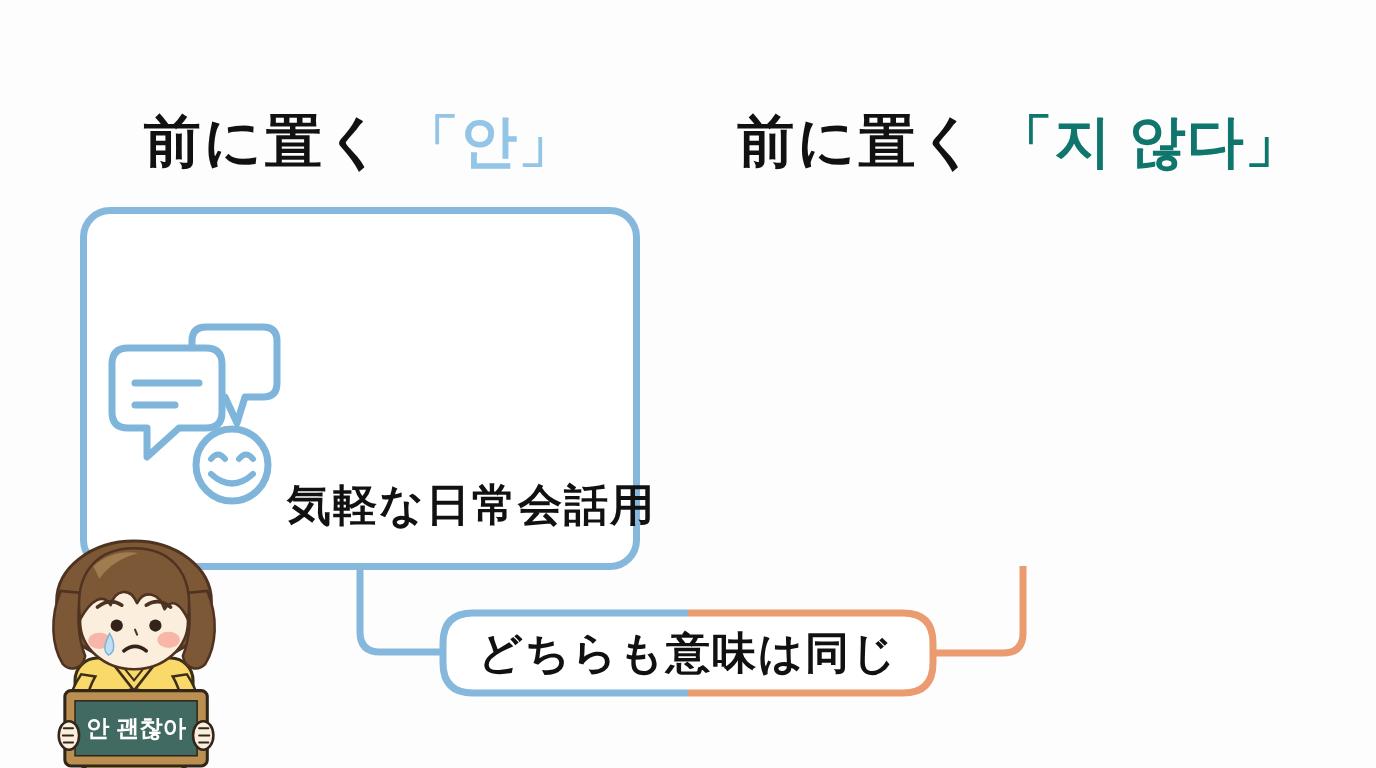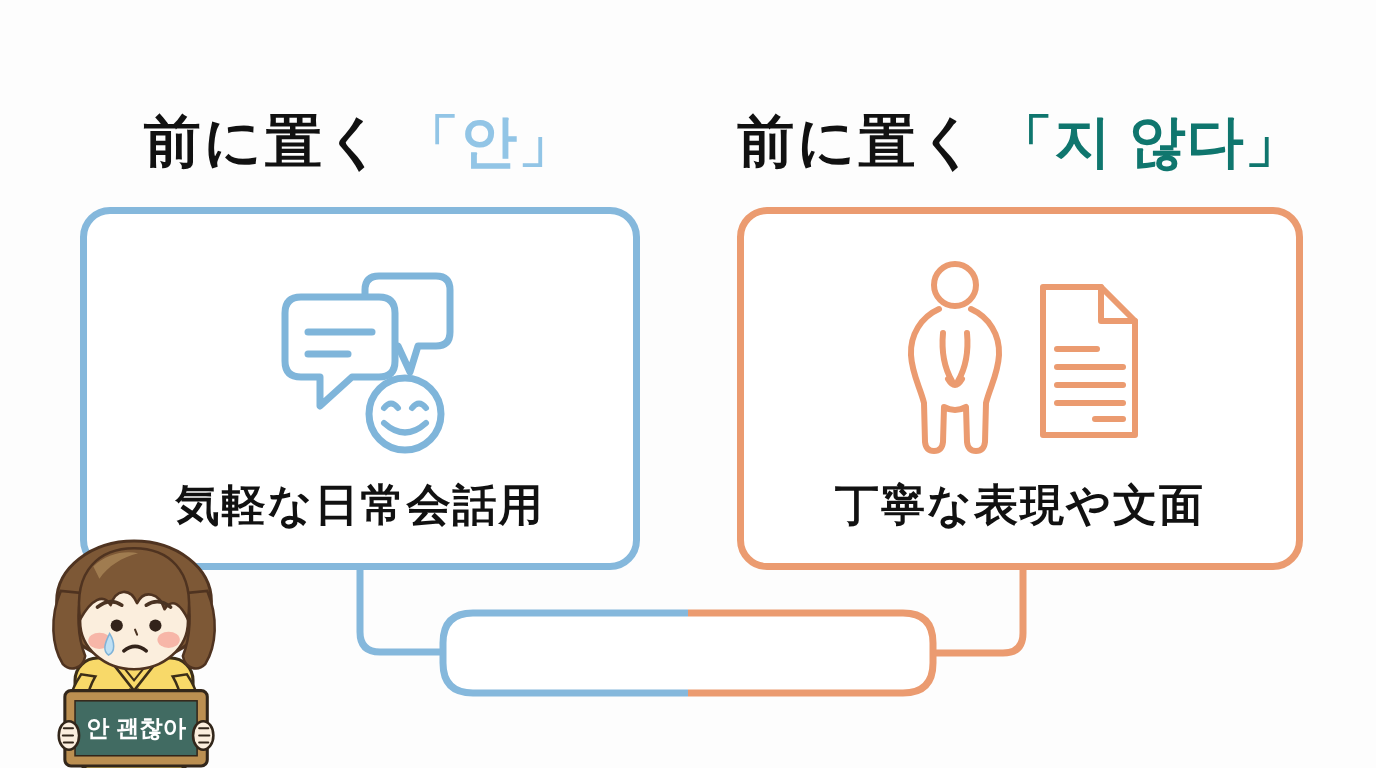--- a/index.html
+++ b/index.html
@@ -16,7 +16,7 @@
   .ko-orange{color:#0f766e;}
   .panel{
     position:absolute;top:207px;height:363px;box-sizing:border-box;background:#fff;
-    border:7px solid #85b8dc;border-radius:30px;display:flex;flex-direction:column;
+    border:7px solid #85b8dc;border-radius:30px;display:flex;
     align-items:center;z-index:2;
   }
   .panel-left{left:80px;width:560px;border-color:#85b8dc;}

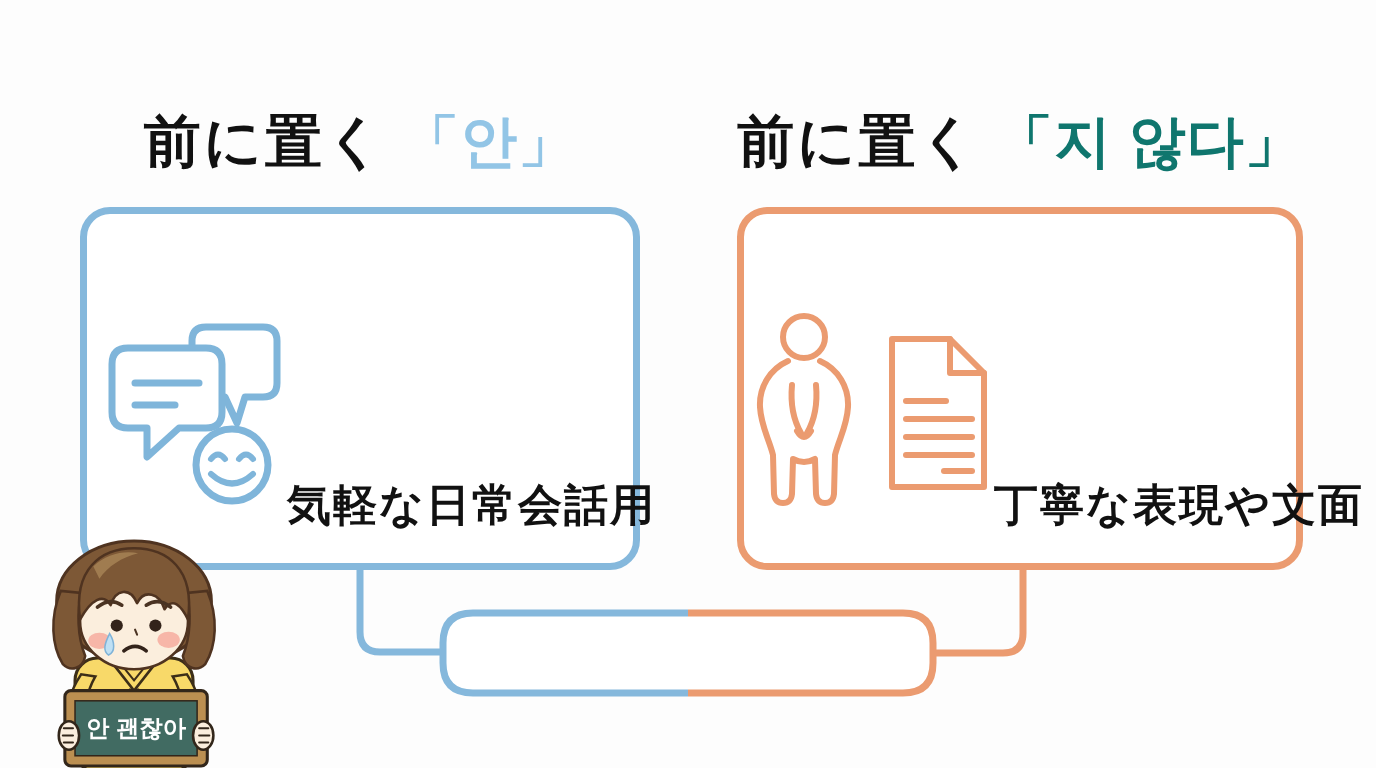--- a/index.html
+++ b/index.html
@@ -73,31 +73,6 @@
     <div class="panel-label">気軽な日常会話用</div>
   </div>
 
-  <div class="panel panel-right">
-    <div class="iconwrap">
-      <svg width="250" height="200" viewBox="0 0 250 200">
-        <g fill="none" stroke="#eb9b70" stroke-width="6" stroke-linejoin="round" stroke-linecap="round">
-          <g>
-            <circle cx="60" cy="26" r="21"></circle>
-            <path d="M44 50 C26 58 15 76 16 96 C17 115 25 128 29 144 L30 183 Q31 192 39 192 Q47 192 48 183 L49 148 Q60 154 71 148 L72 183 Q73 192 81 192 Q89 192 90 183 L91 144 C95 128 103 115 104 96 C105 76 94 58 76 50"></path>
-            <path d="M48 74 C46 96 50 110 57 122"></path>
-            <path d="M72 74 C74 96 70 110 63 122"></path>
-            <path d="M53 120 Q60 132 67 120"></path>
-          </g>
-          <g>
-            <path d="M148 28 H206 L240 62 V176 H148 Z"></path>
-            <path d="M206 28 V62 H240"></path>
-            <path d="M162 90 H202"></path>
-            <path d="M162 108 H228"></path>
-            <path d="M162 126 H228"></path>
-            <path d="M162 144 H228"></path>
-            <path d="M200 160 H228"></path>
-          </g>
-        </g>
-      </svg>
-    </div>
-    <div class="panel-label">丁寧な表現や文面</div>
-  </div>
 
 
   <svg class="character" width="204" height="234" viewBox="0 0 200 230">

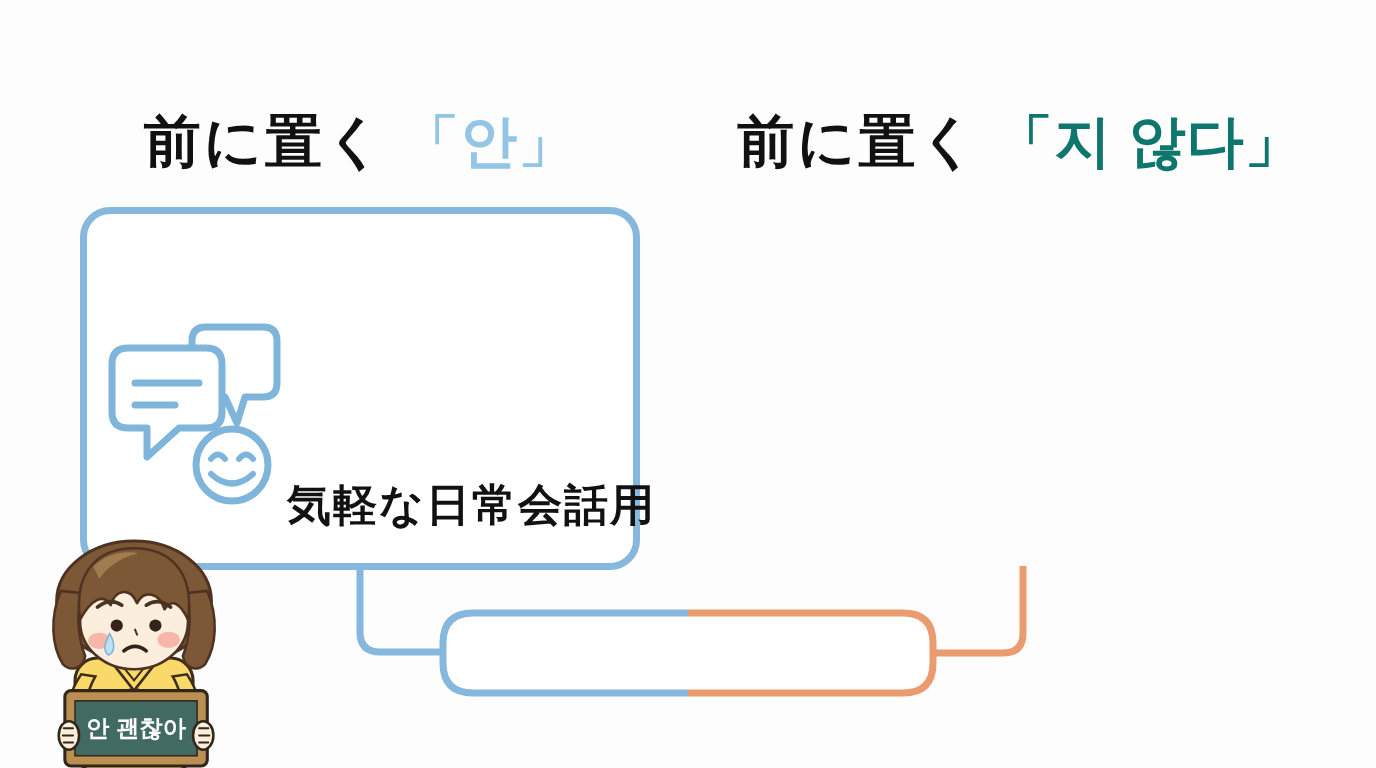--- a/index.html
+++ b/index.html
@@ -74,6 +74,7 @@
   </div>
 
 
+  <div class="pill-label">どちらも意味は同じ</div>
 
   <svg class="character" width="204" height="234" viewBox="0 0 200 230">
     <ellipse cx="102" cy="64" rx="76" ry="59" fill="#7d5836" stroke="#4f3320" stroke-width="3"></ellipse>

